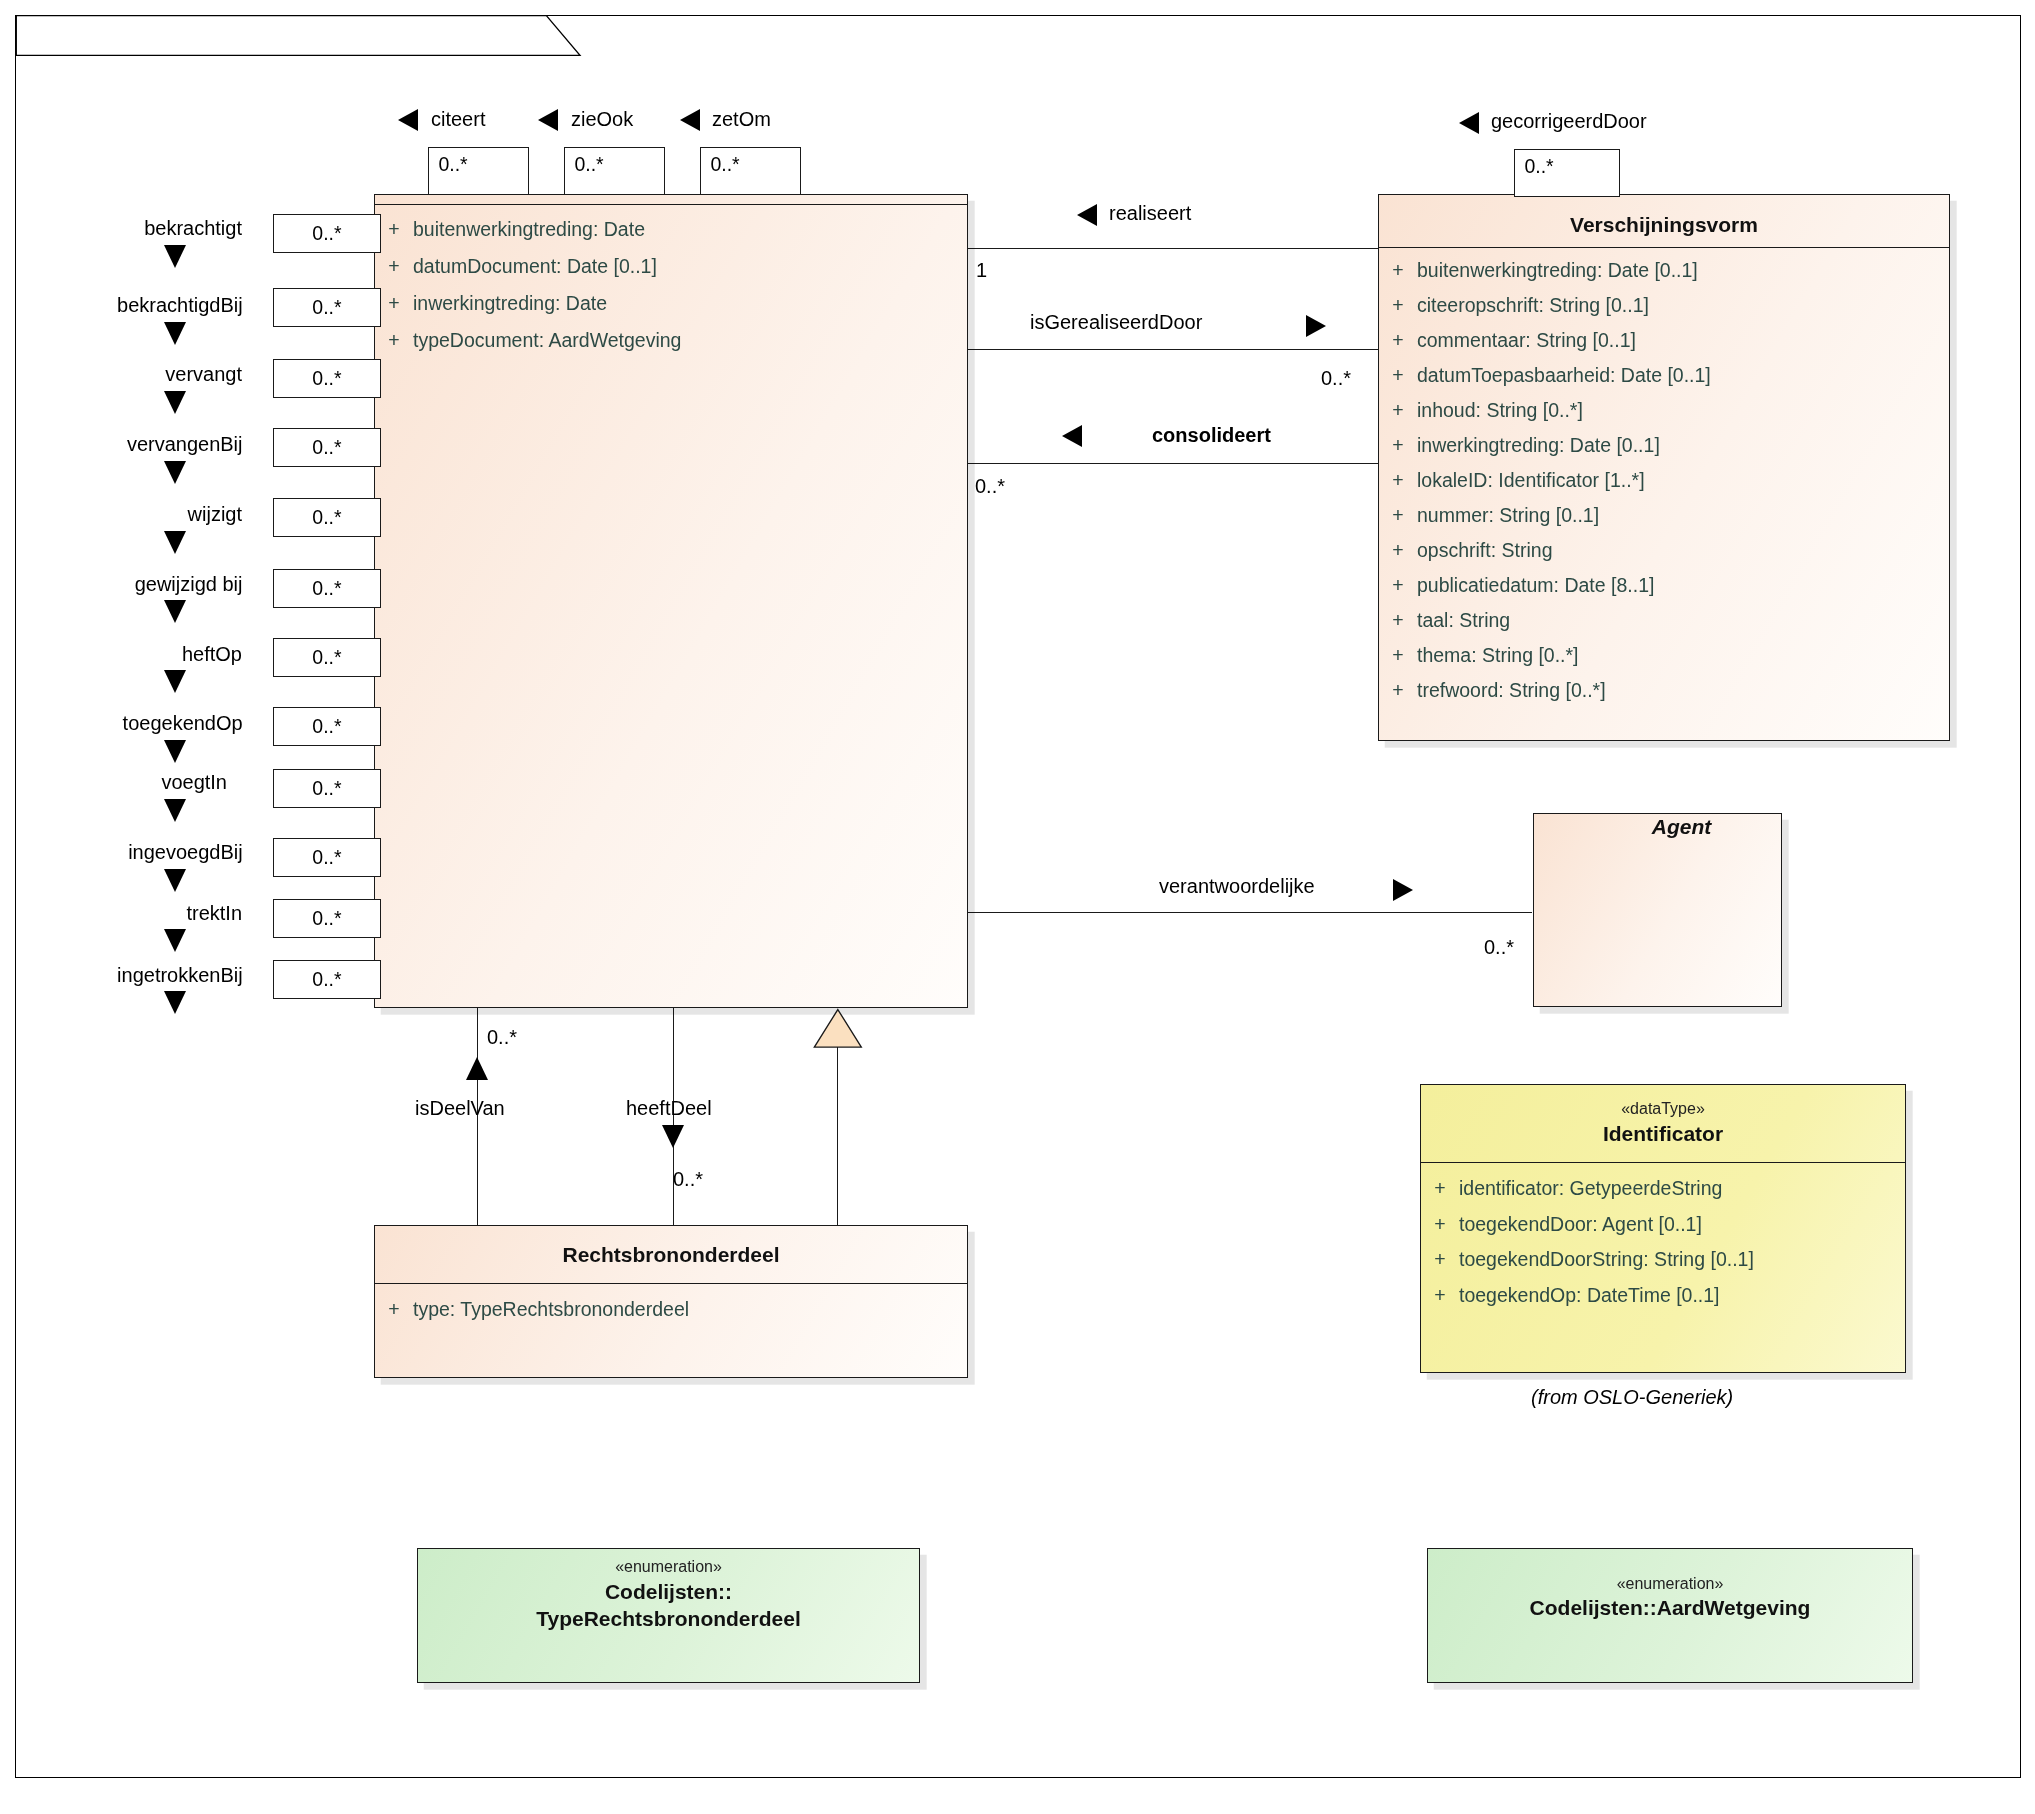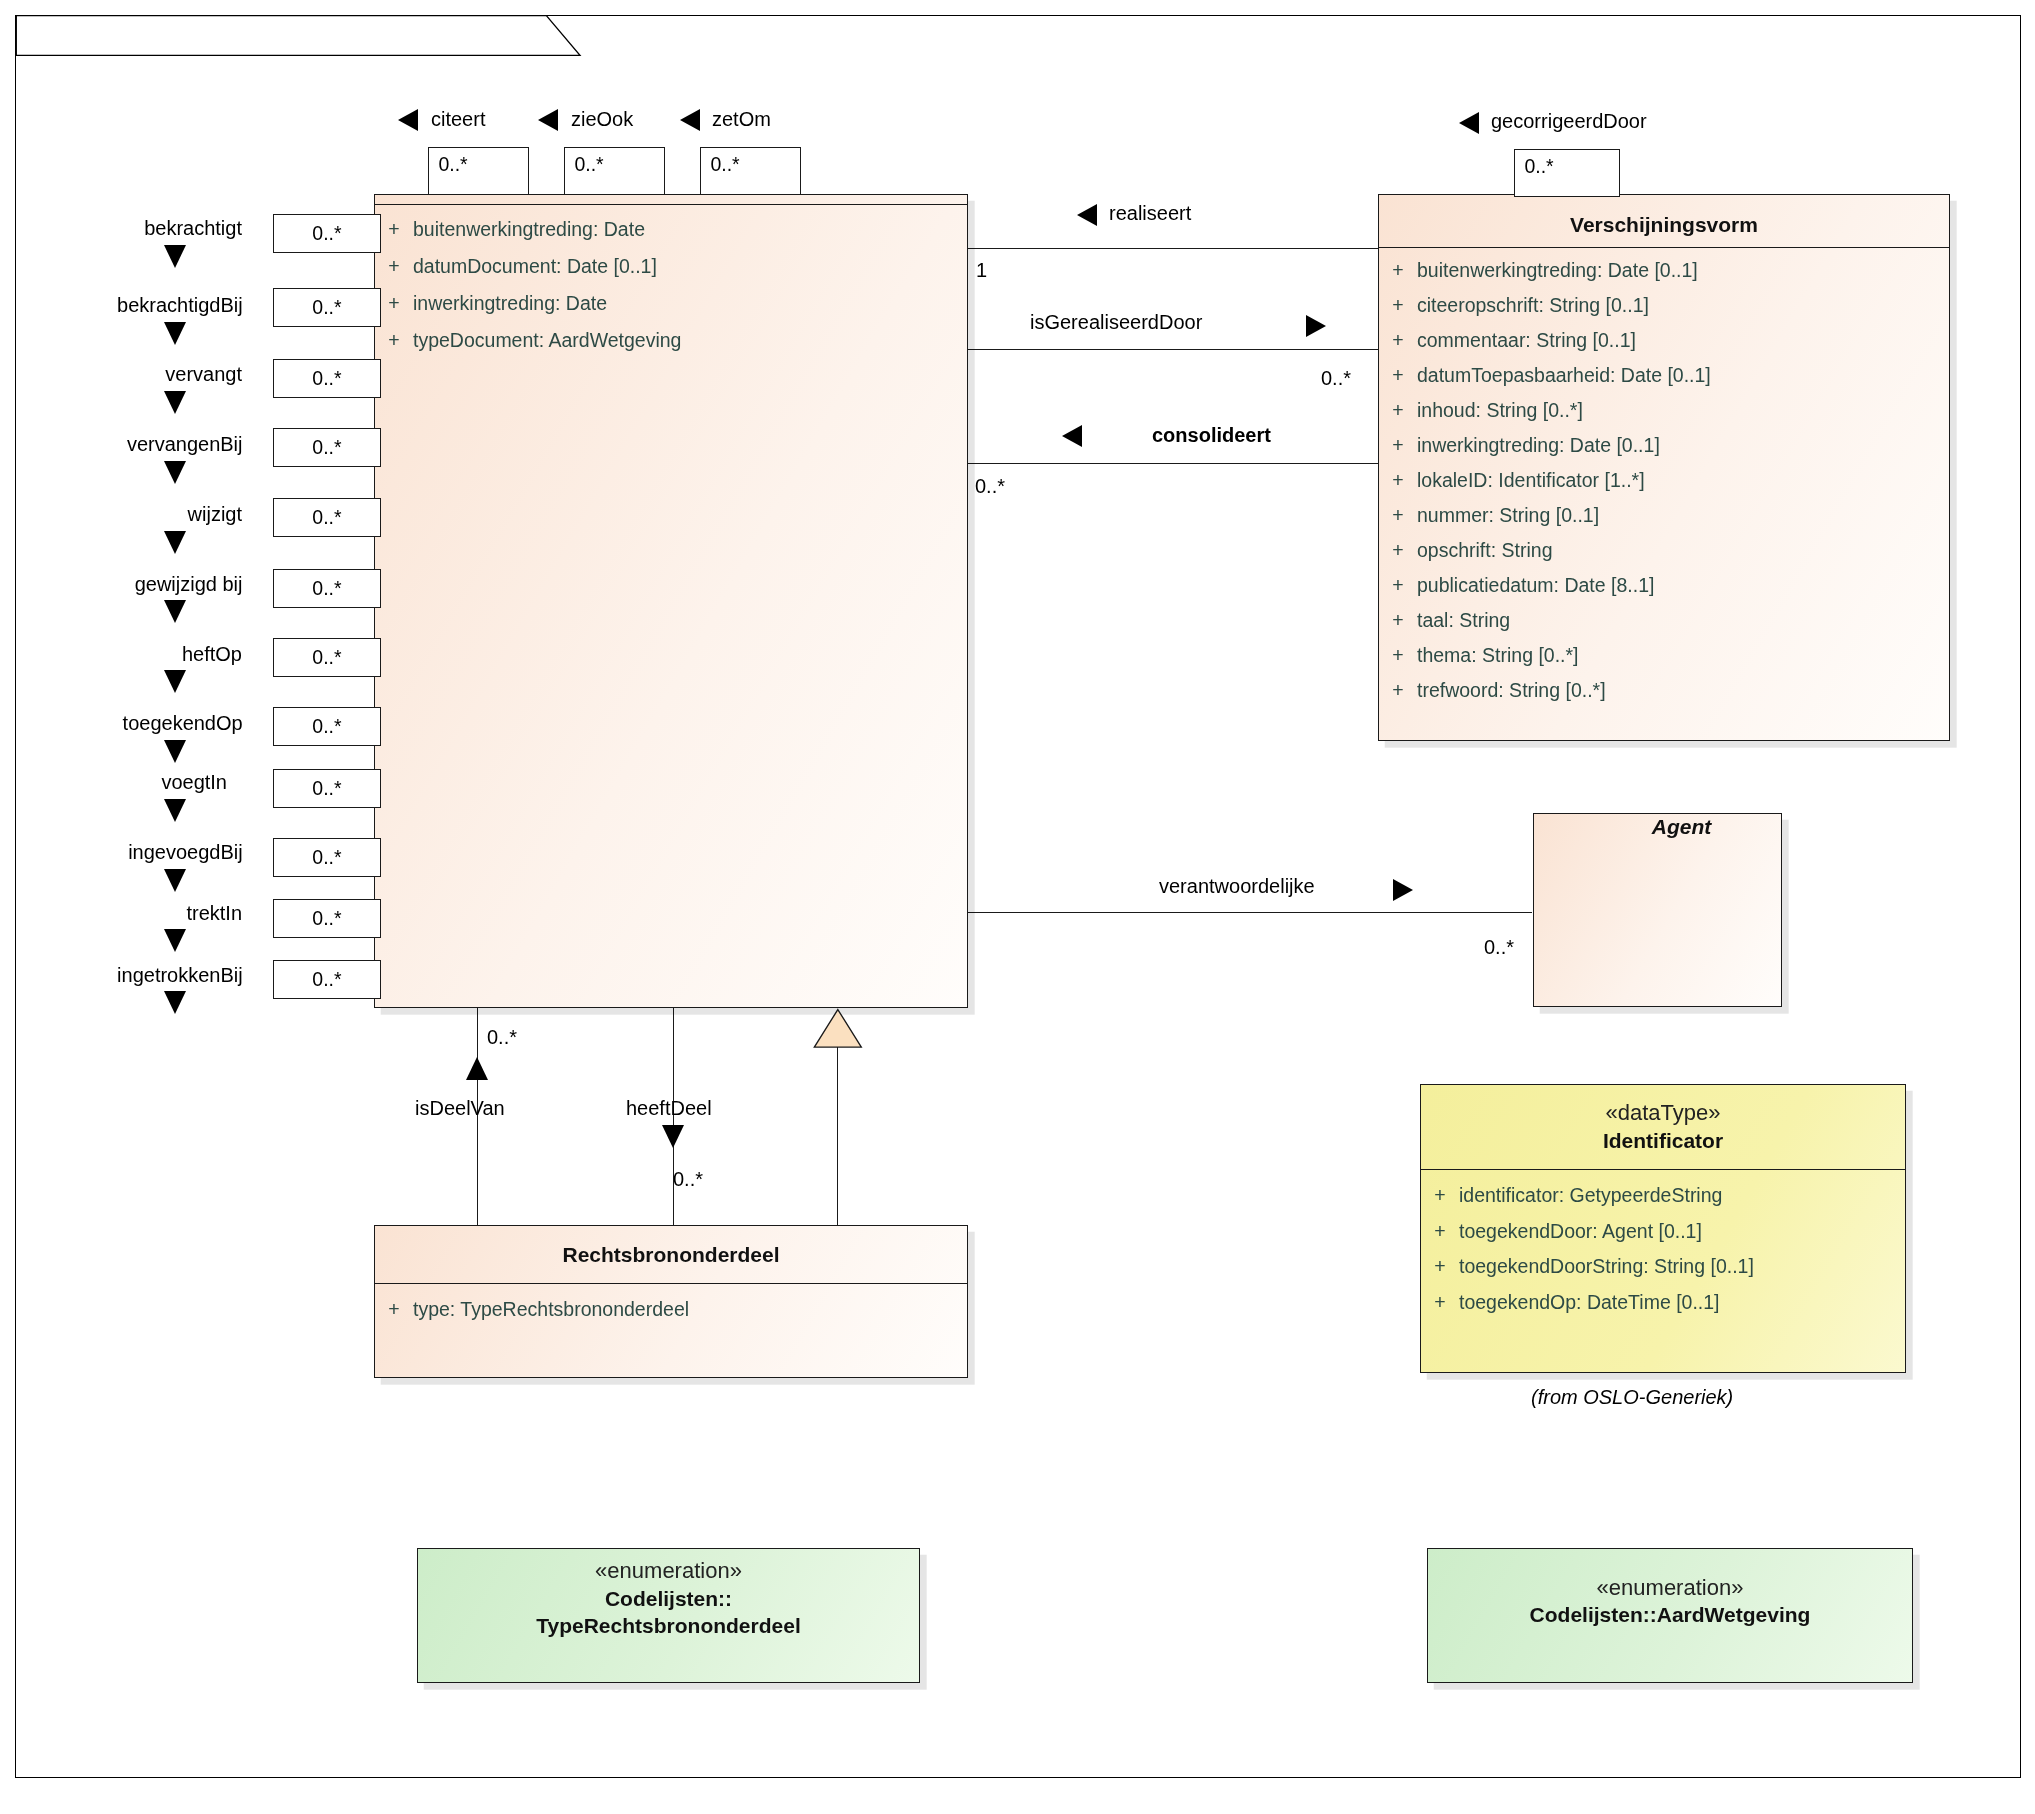--- a/index.html
+++ b/index.html
@@ -20,7 +20,7 @@
   .cls-title{text-align:center;font-size:21px;font-weight:bold;color:#111;
              padding-top:17.5px;line-height:1.18;}
   .cls-title.italic{font-style:italic;}
-  .stereo{text-align:center;font-size:22px;color:#222;padding-top:15px;line-height:1.18;}
+  .stereo{text-align:center;font-size:16px;color:#222;padding-top:15px;line-height:1.18;}
   .cls-title.under-stereo{padding-top:2.7px;}
   .divider{border-top:1.3px solid #1a1a1a;margin-top:9.4px;}
   .attrs{padding:15px 0 0 0;}

